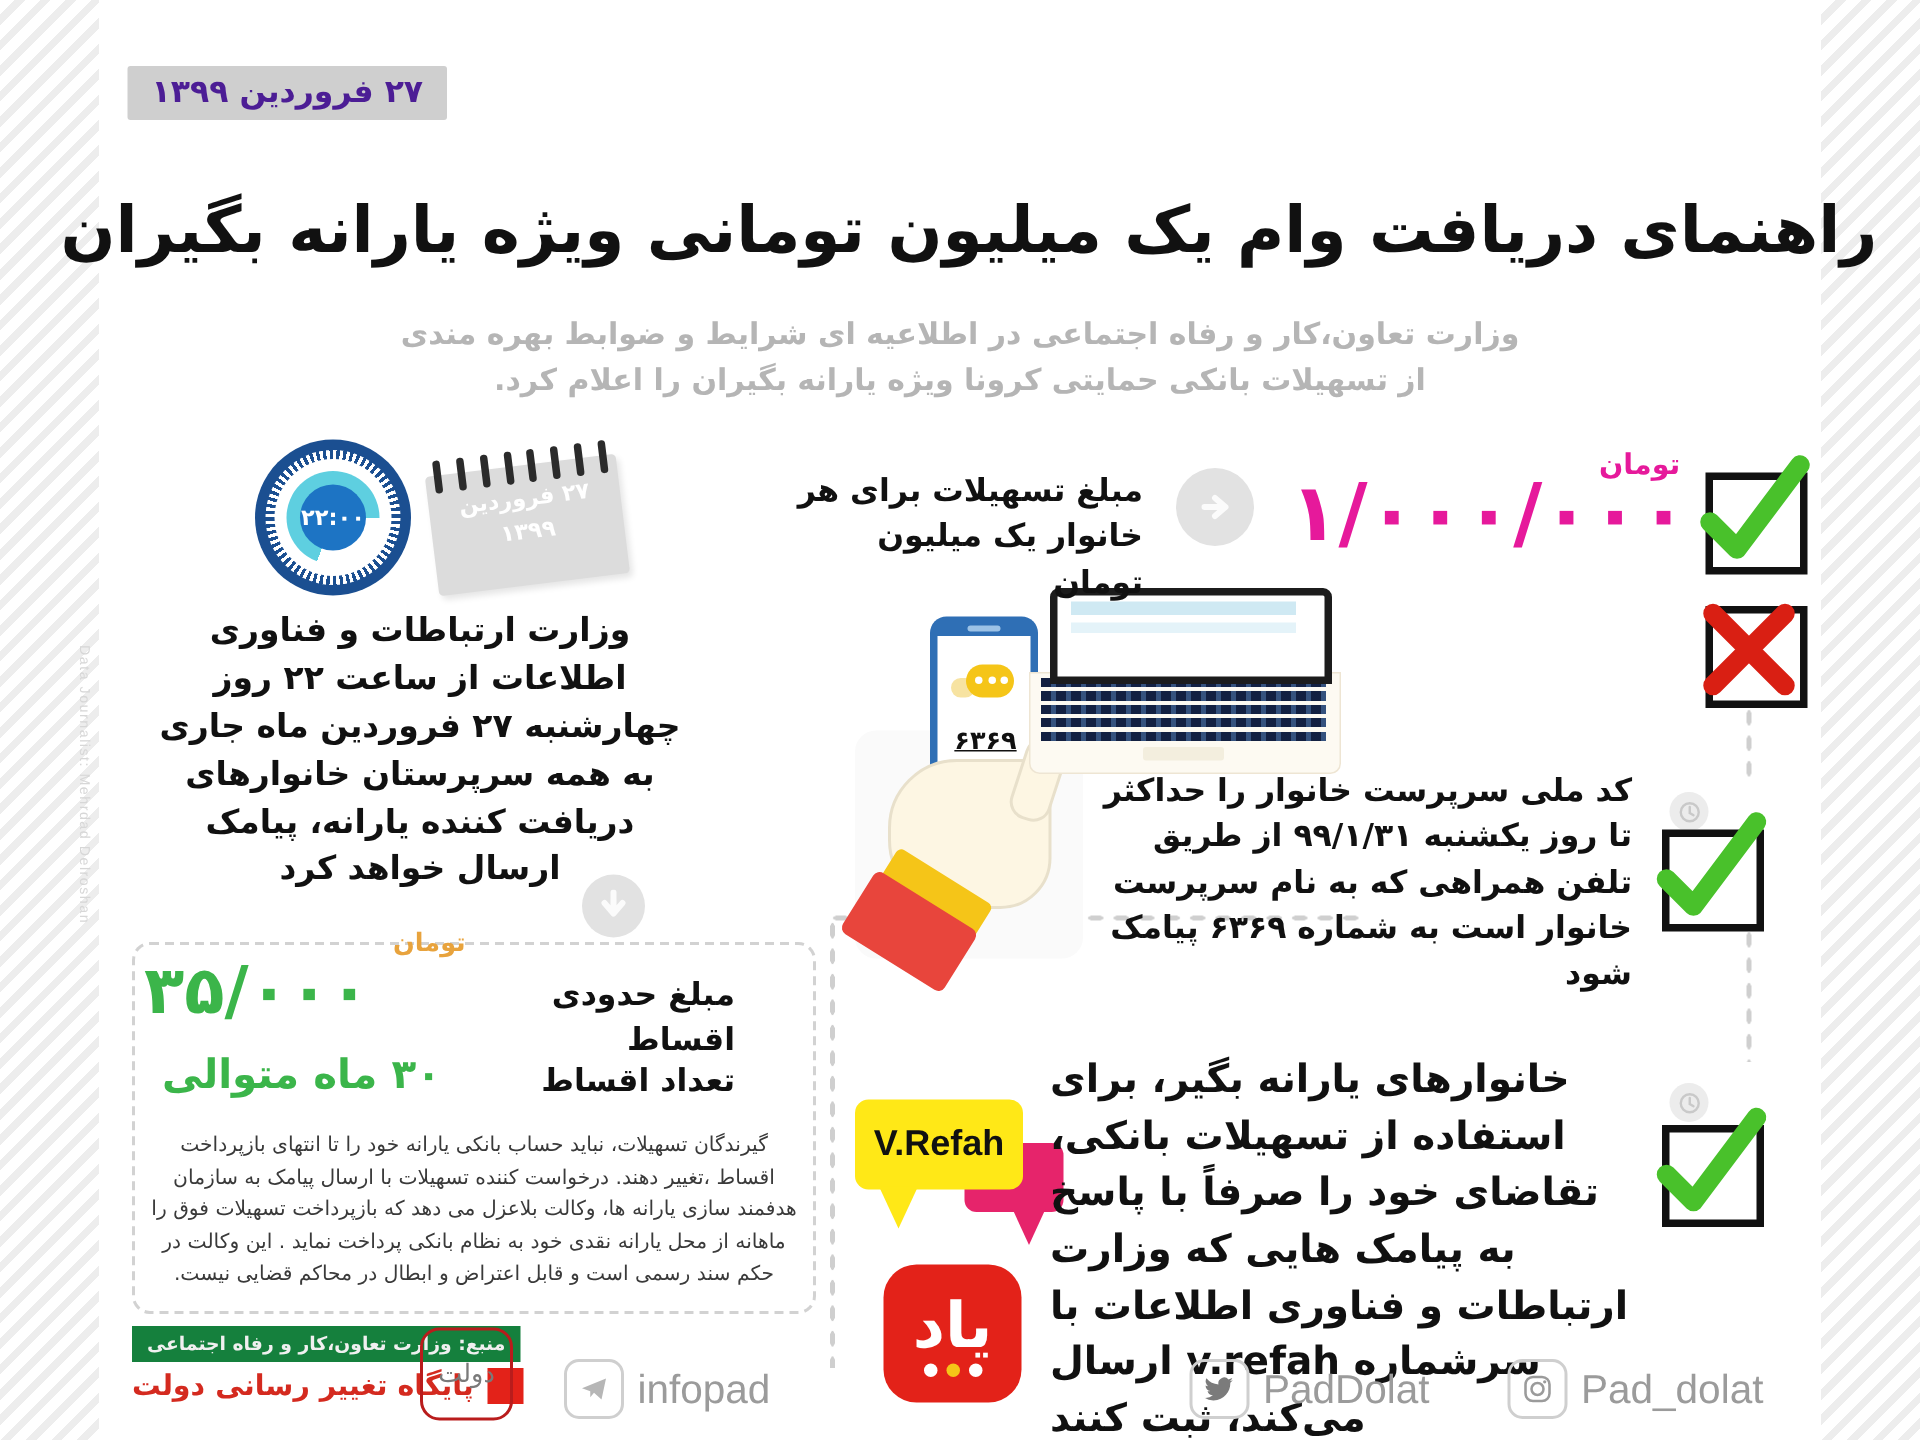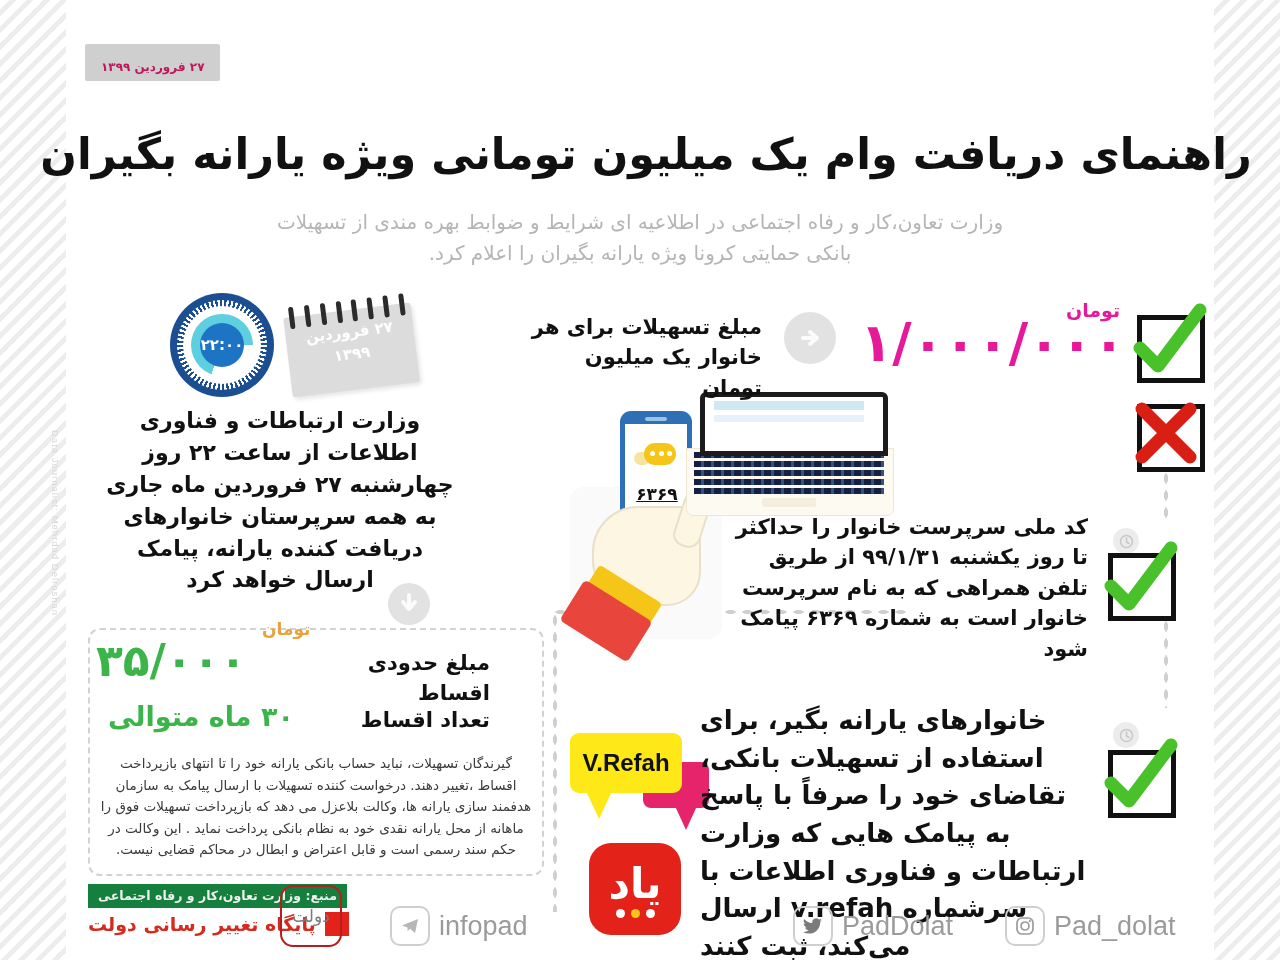--- a/index.html
+++ b/index.html
@@ -22,9 +22,9 @@
   
   .date-chip{
     position:absolute;left:85px;top:44px;
-    background:#cfcfcf;color:#be185d;
-    padding:16px 16px 7px;border-radius:2px;
-    font-size:12px;font-weight:bold;letter-spacing:.5px;
+    background:#cfcfcf;color:#4c1d95;
+    padding:5px 16px 7px;border-radius:2px;
+    font-size:21px;font-weight:bold;letter-spacing:.5px;
     white-space:nowrap;
   }
 

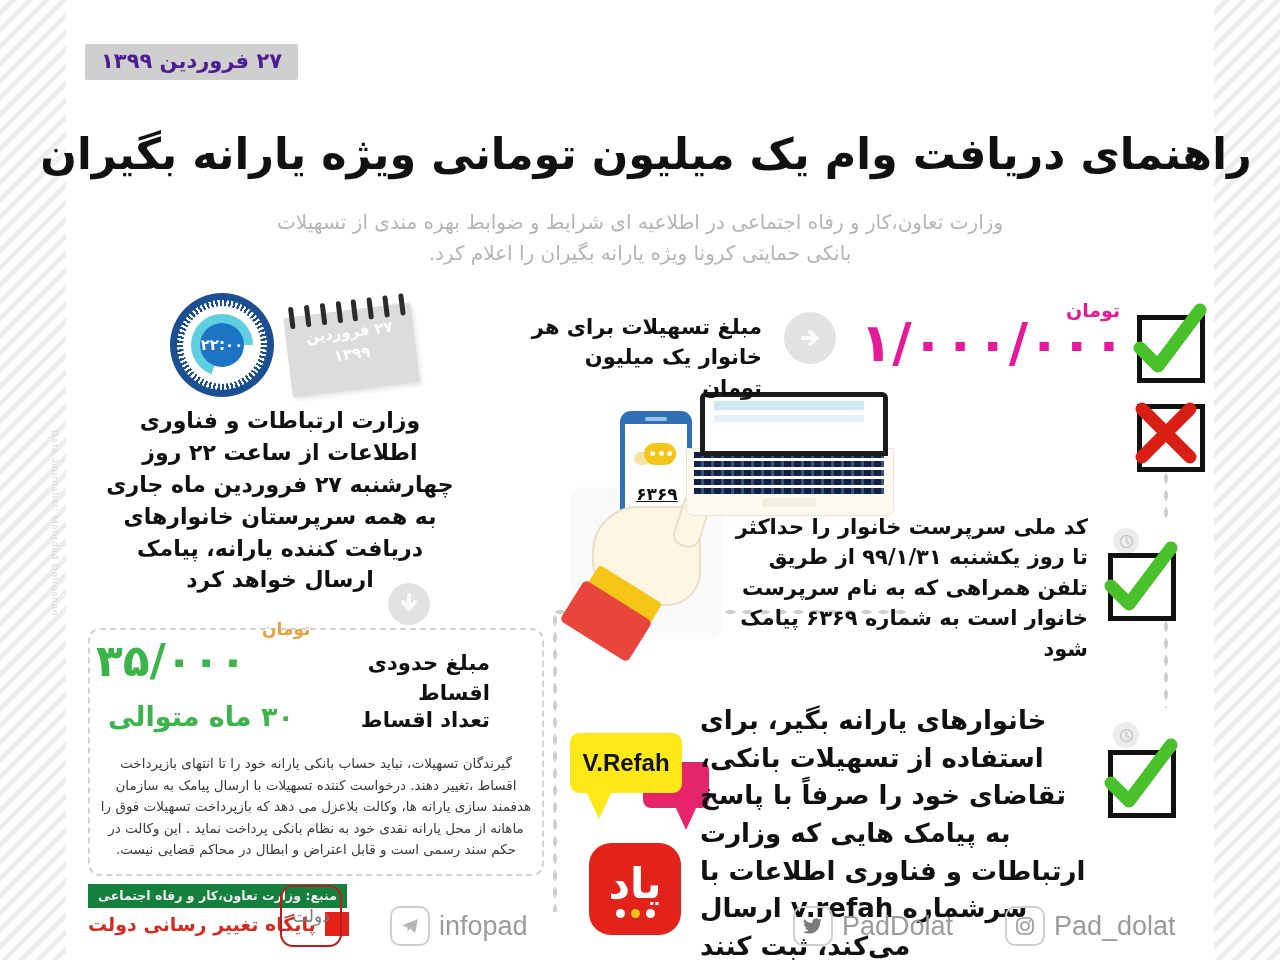--- a/index.html
+++ b/index.html
@@ -39,7 +39,7 @@
   .subhead{
     position:absolute;left:255px;width:770px;top:207px;
     text-align:center;color:#b5b5b5;
-    font-size:20px;font-weight:normal;line-height:1.55;
+    font-size:20px;font-weight:bold;line-height:1.55;
   }
 
   

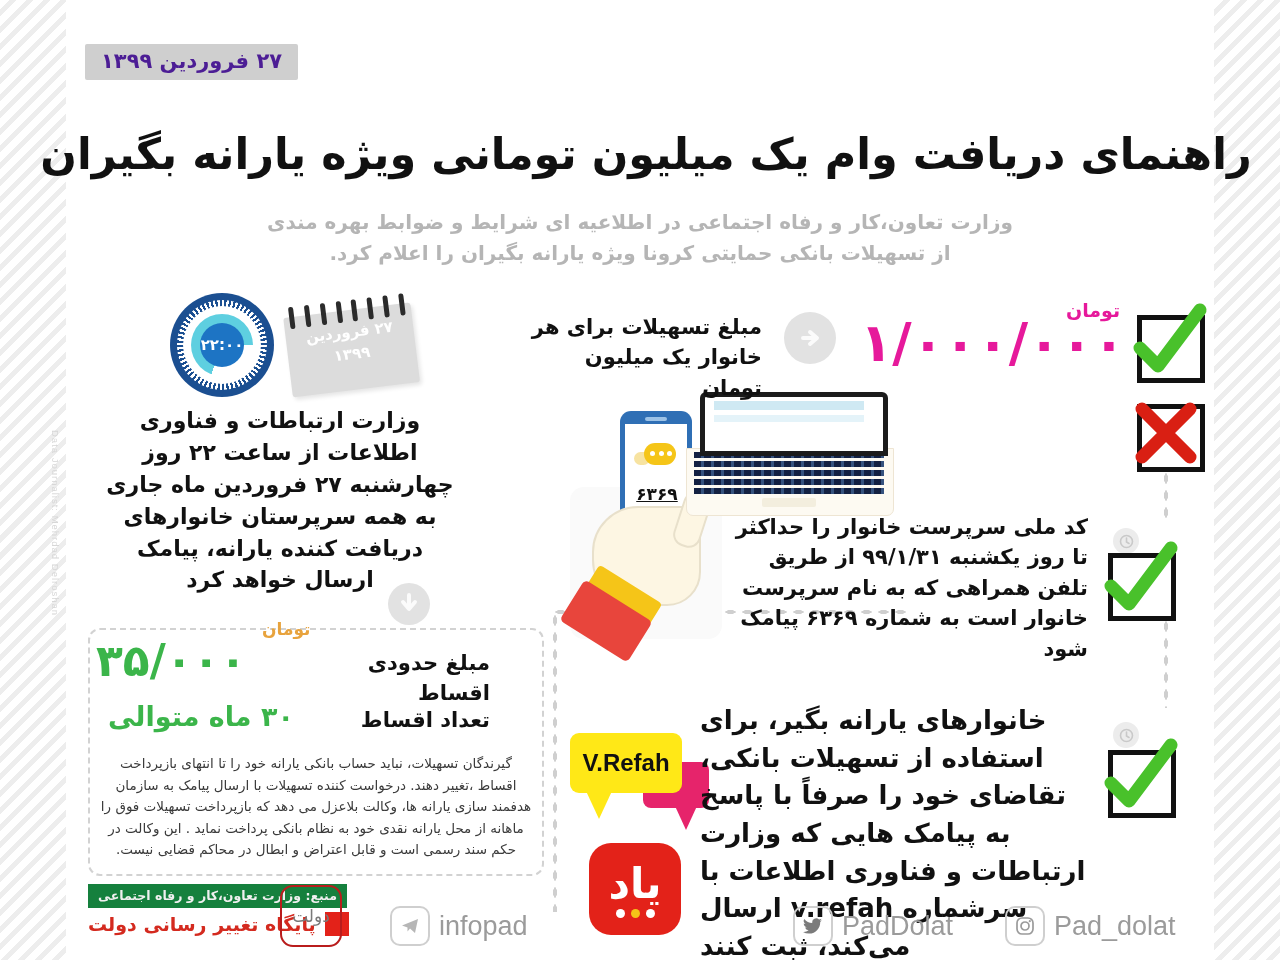--- a/index.html
+++ b/index.html
@@ -355,7 +355,7 @@
   </div>
   <div class="gov-seal">دولت</div>
 
-  <div class="social" style="left:390px;top:906px;">
+  <div class="social" style="left:376px;top:906px;">
     <span class="badge">
       <svg width="20" height="20" viewBox="0 0 20 20">
           <path d="M2 9.5 L18 3 L15 17 L10 12.5 L7.5 15.5 L7.5 11.5 Z" fill="#b6b6b6"></path>

